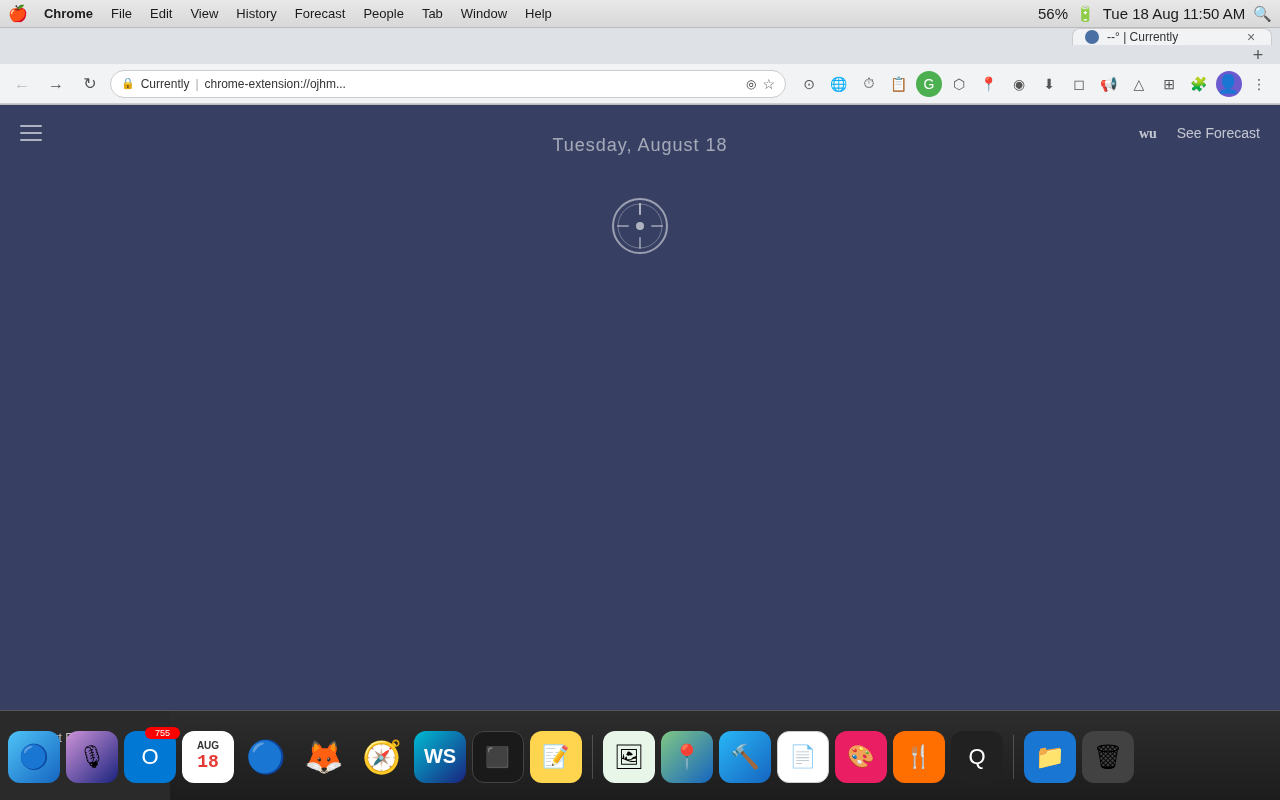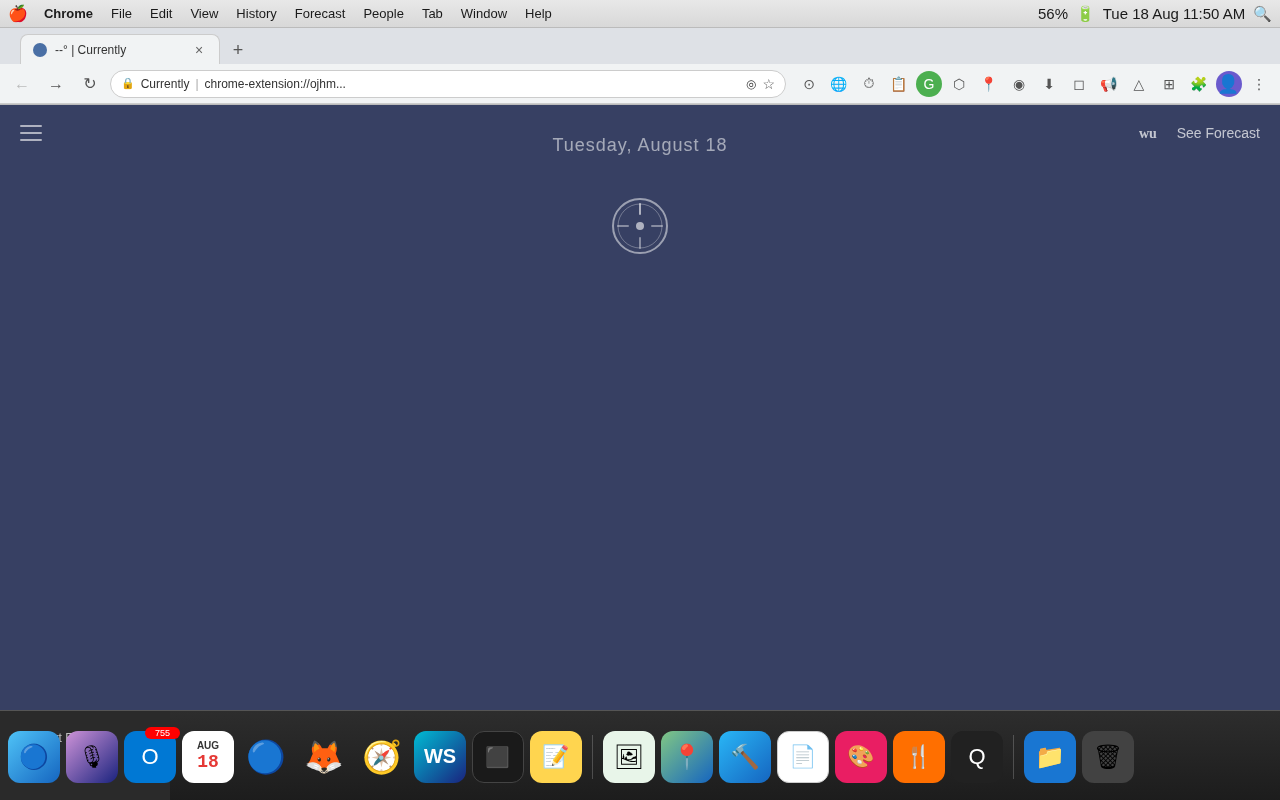--- a/index.html
+++ b/index.html
@@ -45,8 +45,9 @@
       background: #dee1e6;
       display: flex;
       align-items: flex-end;
-      padding: 0 20px;
+      padding: 0 8px;
       gap: 0;
+      flex-direction: column;
     }
     .tab {
       height: 30px;

